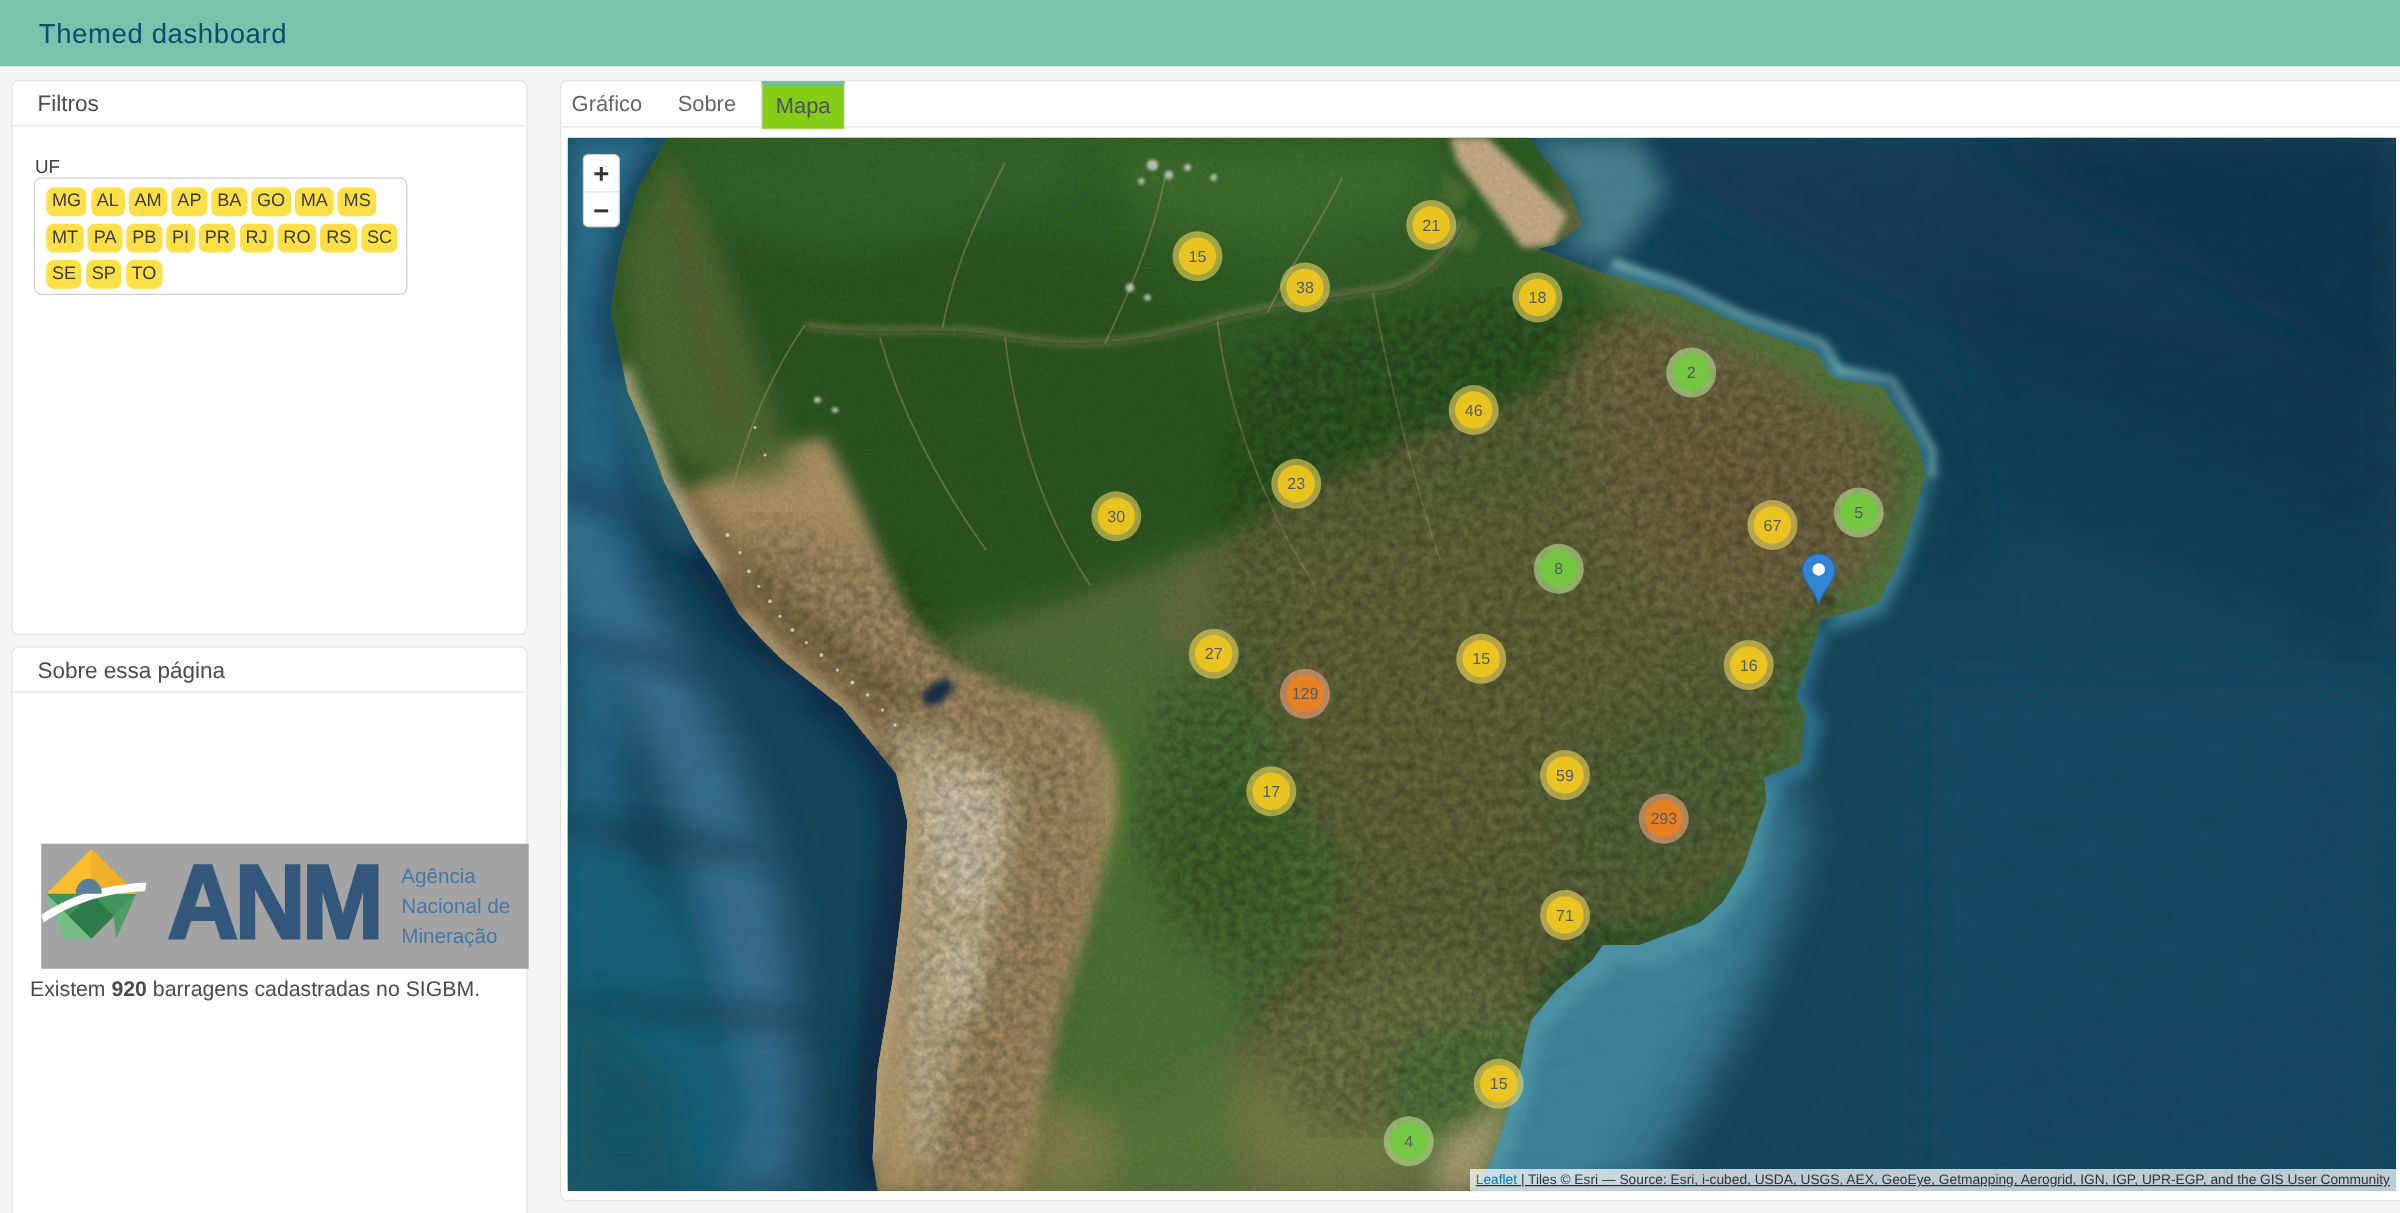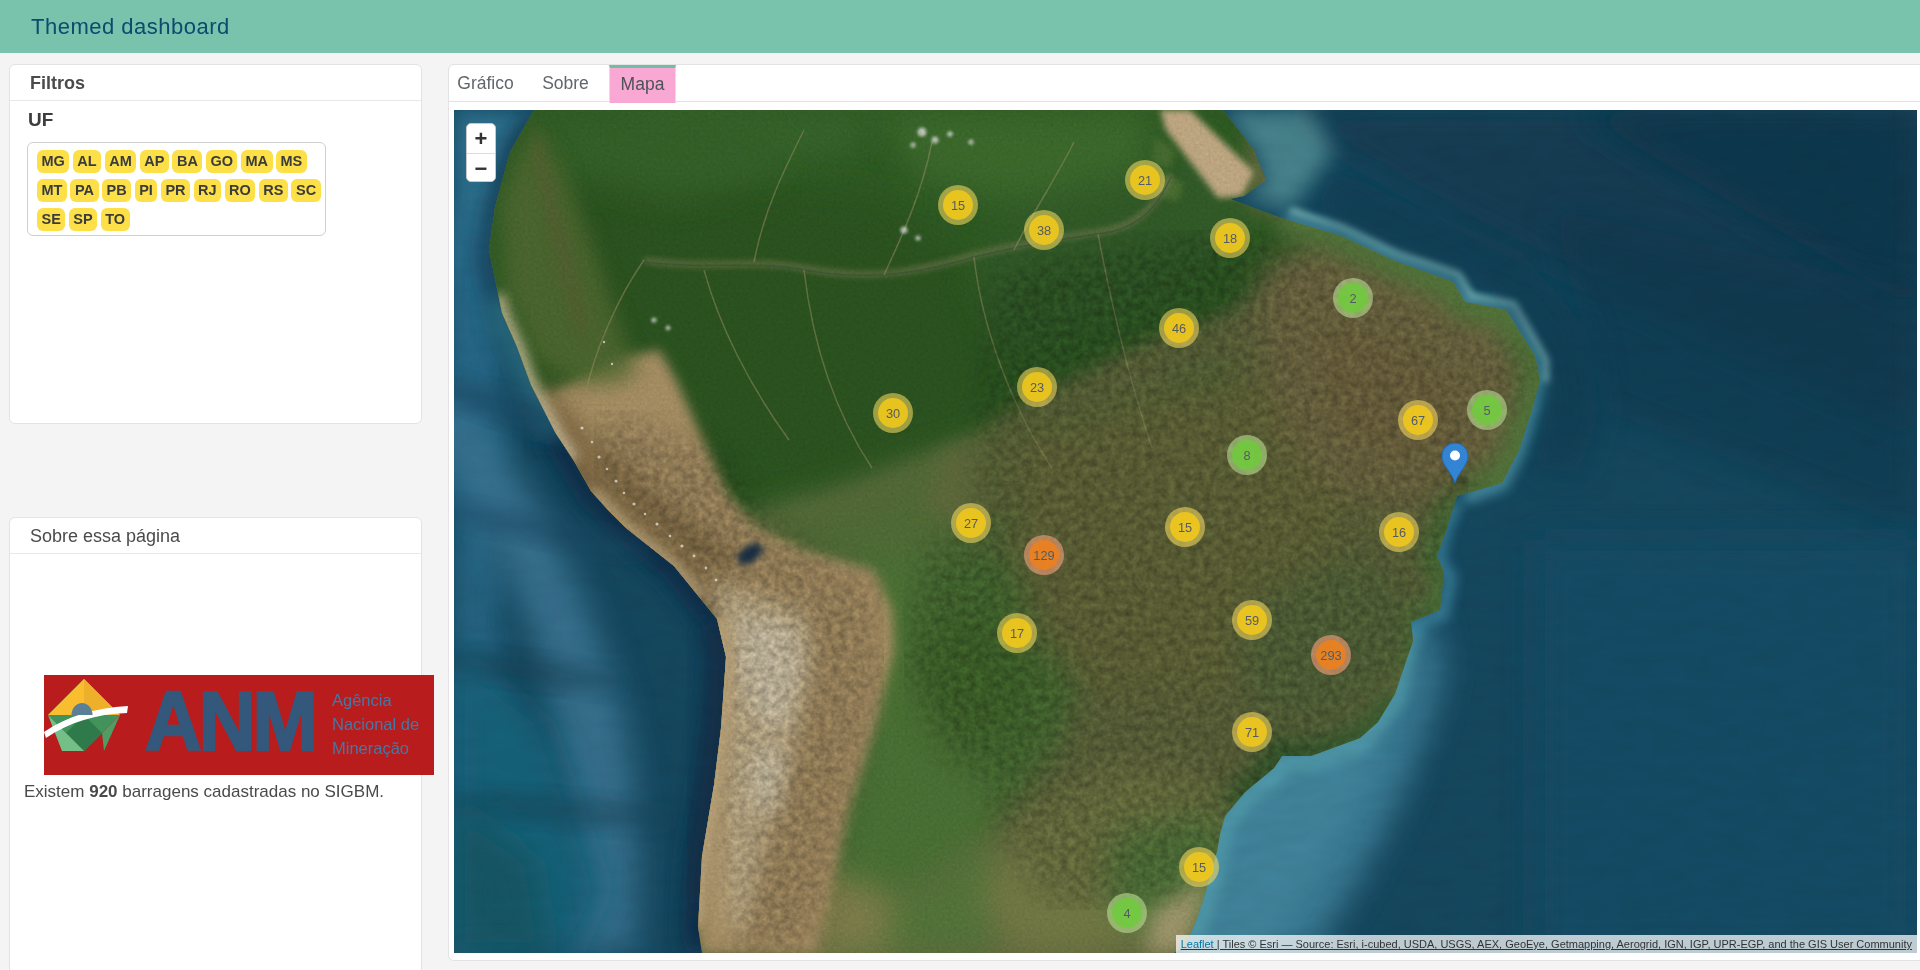--- a/index.html
+++ b/index.html
@@ -8,7 +8,7 @@
 #hdr .t { position:absolute; left:31px; top:14px; font-size:22px; color:#0c4a6e; letter-spacing:0.5px; }
 .card { position:absolute; background:#fff; border:1px solid #e3e3e3; border-radius:6px; }
 .chead { height:36px; line-height:36px; padding-left:20px; font-size:18px; color:#4b4b4b; border-bottom:1px solid #e8e8e8; }
-#card1 { left:9px; top:64px; width:413px; height:360px;font-weight:bold; }
+#card1 { left:9px; top:64px; width:413px; height:444px; }
 #card2 { left:9px; top:517px; width:413px; height:538px; }
 #uf { position:absolute; left:18px; top:44px; font-size:19px; color:#3d3d3d; }
 #ufbox { position:absolute; left:17px; top:77px; width:299px; height:94px; border:1px solid #cfcfcf; border-radius:6px; padding:7px 0 0 9px; white-space:nowrap; }

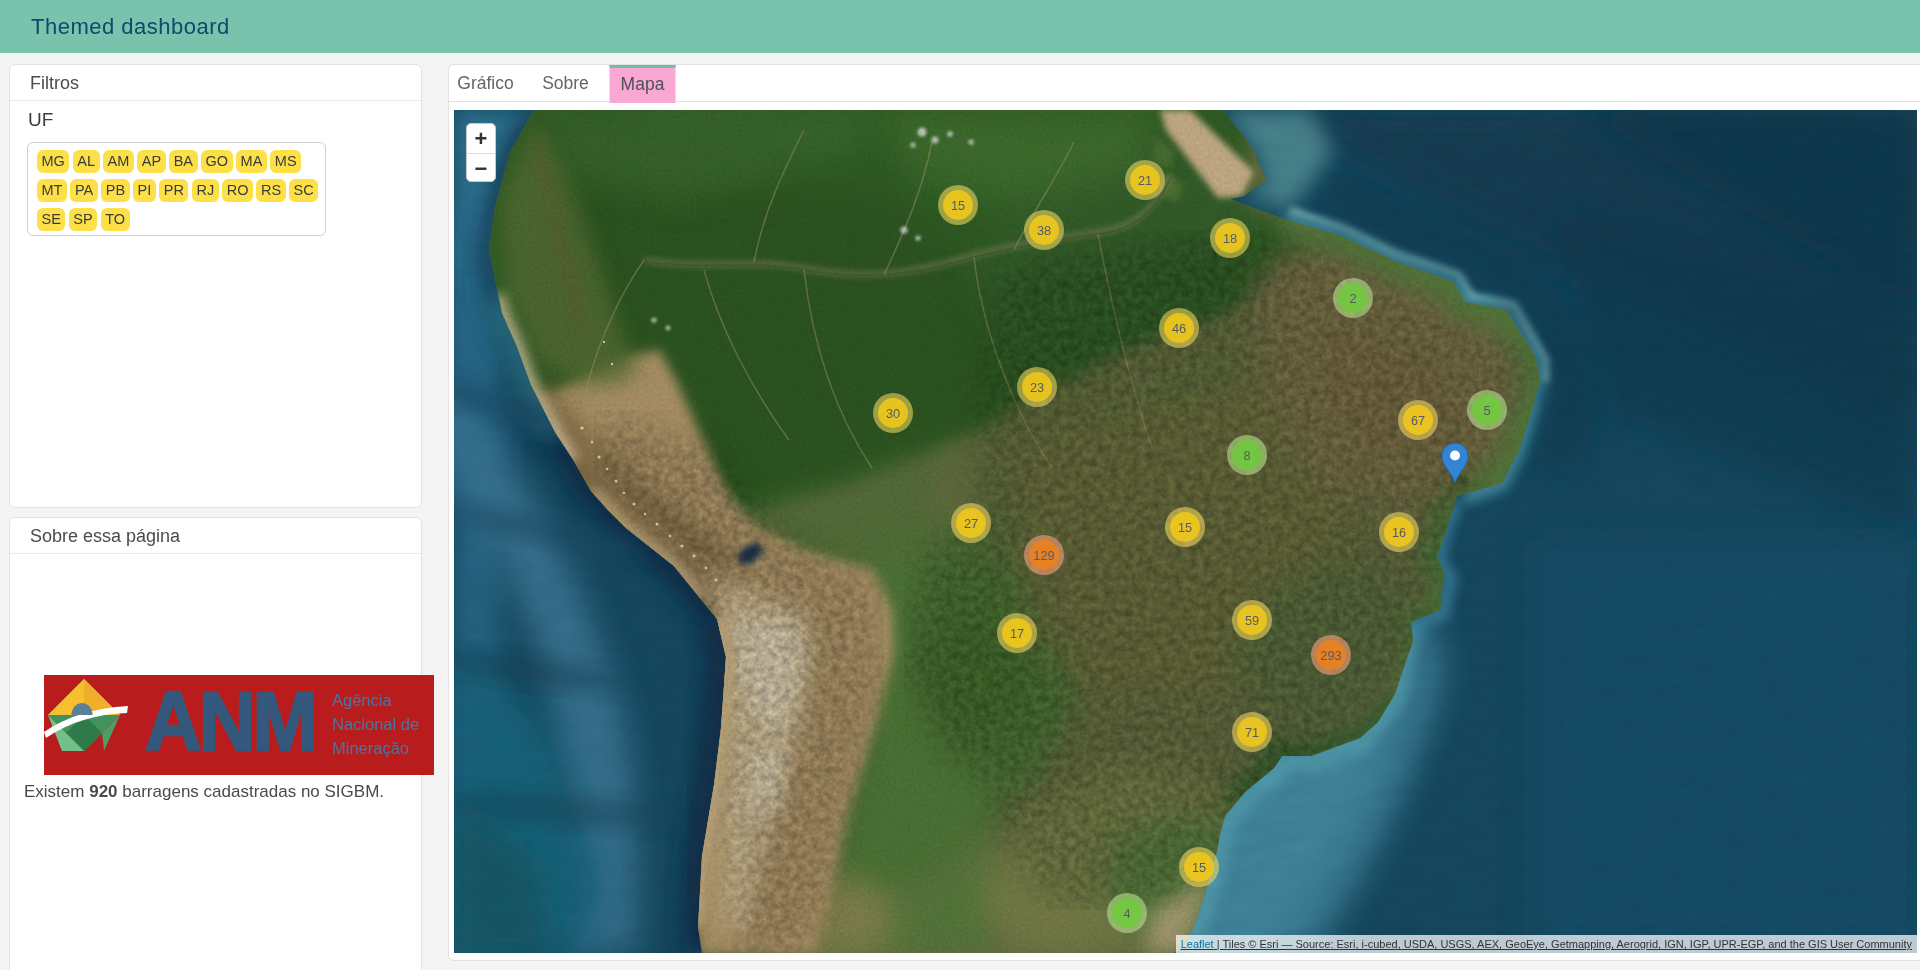--- a/index.html
+++ b/index.html
@@ -21,7 +21,7 @@
 .tab { position:absolute; top:0; height:37px; font-size:17.5px; color:#61666b; text-align:center; line-height:37px; }
 #tabA { left:0px; width:73px; }
 #tabB { left:73px; width:87px; }
-#tabC { left:160px; width:67px; background:#f9a8d4; border-left:1px solid #dee2e6; border-right:1px solid #dee2e6; border-top:3px solid #6fbfa6; line-height:33px; color:#4c5257; height:38px; }
+#tabC { left:160px; width:67px; background:#84cc16; border-left:1px solid #dee2e6; border-right:1px solid #dee2e6; border-top:3px solid #6fbfa6; line-height:33px; color:#4c5257; height:38px; }
 #mapbox { position:absolute; left:5px; top:45px; width:1463px; height:843px; overflow:hidden; }
 #zoomctl { position:absolute; left:12px; top:13px; width:30px; height:59px; background:#fff; border:1px solid #c8c8c8; border-radius:5px; z-index:30; }
 #zoomctl .zi { width:28px; height:29px; text-align:center; font-size:22px; font-weight:bold; color:#333; line-height:29px; }

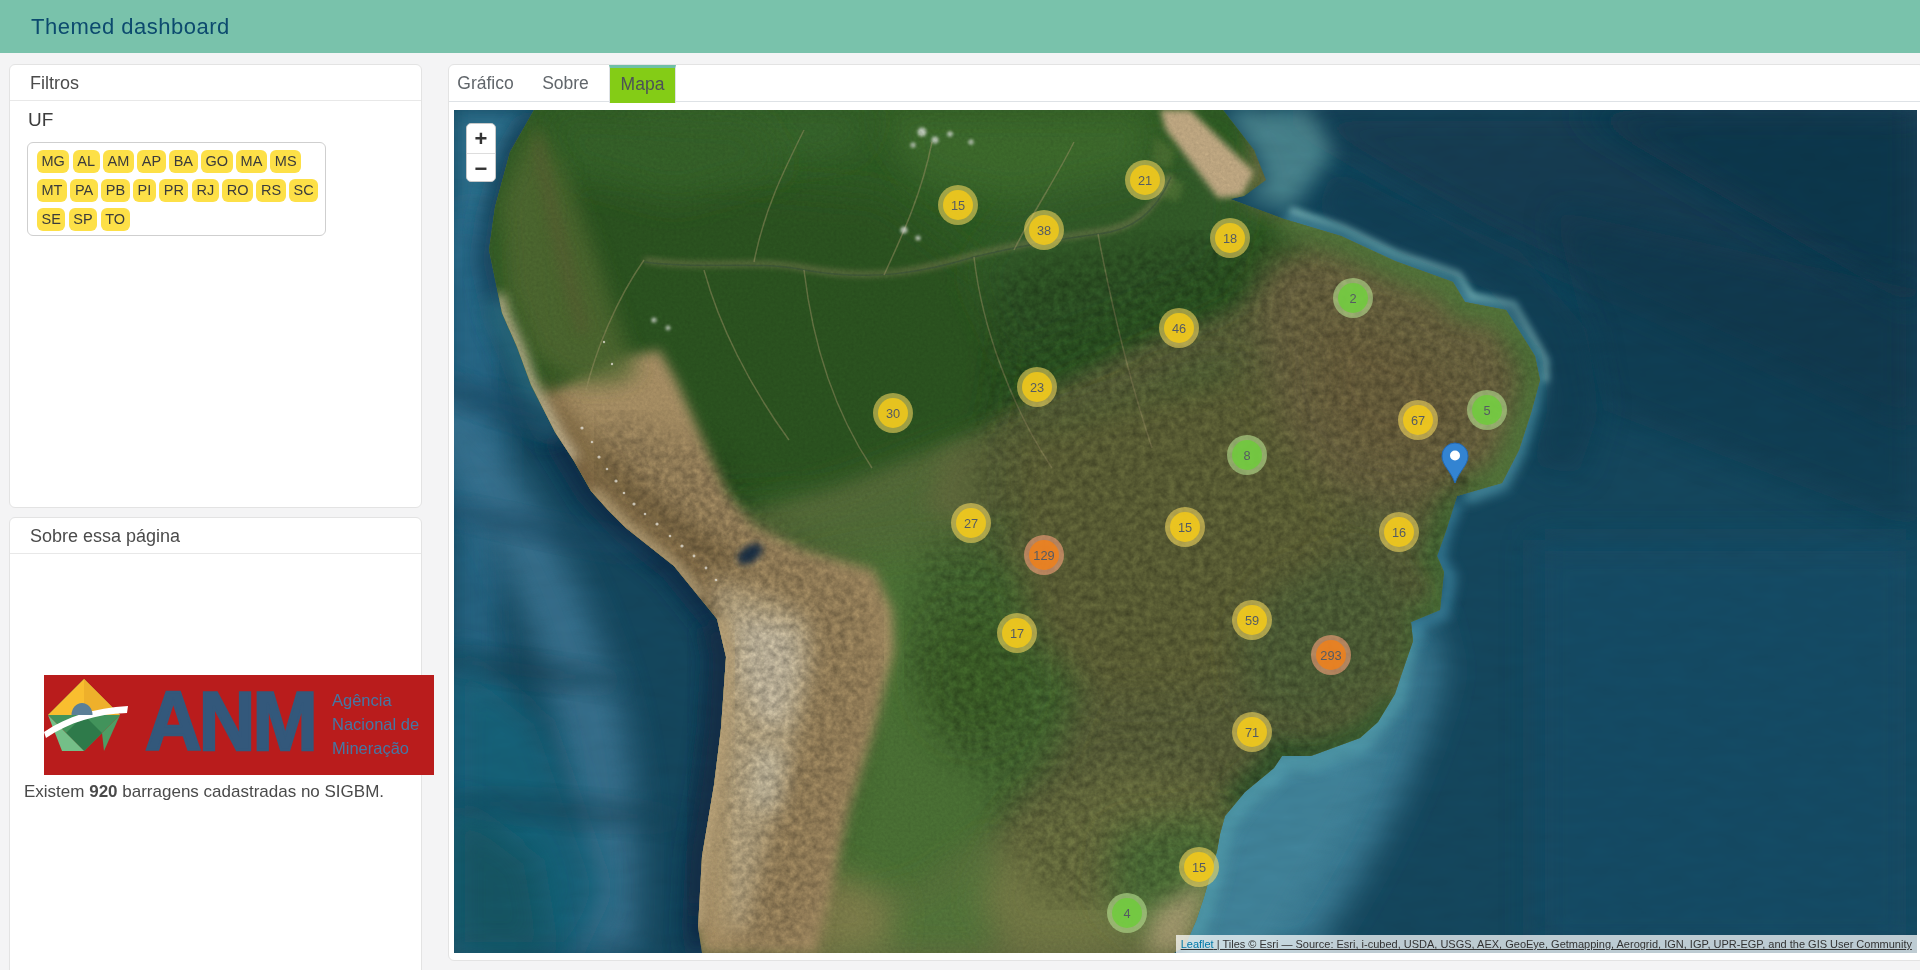--- a/index.html
+++ b/index.html
@@ -10,7 +10,7 @@
 .chead { height:36px; line-height:36px; padding-left:20px; font-size:18px; color:#4b4b4b; border-bottom:1px solid #e8e8e8; }
 #card1 { left:9px; top:64px; width:413px; height:444px; }
 #card2 { left:9px; top:517px; width:413px; height:538px; }
-#uf { position:absolute; left:18px; top:44px; font-size:19px; color:#3d3d3d; }
+#uf { position:absolute; left:18px; top:60px; font-size:15px; color:#3d3d3d; }
 #ufbox { position:absolute; left:17px; top:77px; width:299px; height:94px; border:1px solid #cfcfcf; border-radius:6px; padding:7px 0 0 9px; white-space:nowrap; }
 .pill { display:inline-block; background:#fde047; border-radius:6px; color:#3b3b3b; font-size:14.5px; height:23px; line-height:23px; padding:0 4.5px; margin:0 3.5px 6px 0; }
 #card2 .para { margin:13px 0 0 17px; font-size:17px; letter-spacing:-0.1px; line-height:23.5px; color:#4a4a4a; white-space:nowrap; }

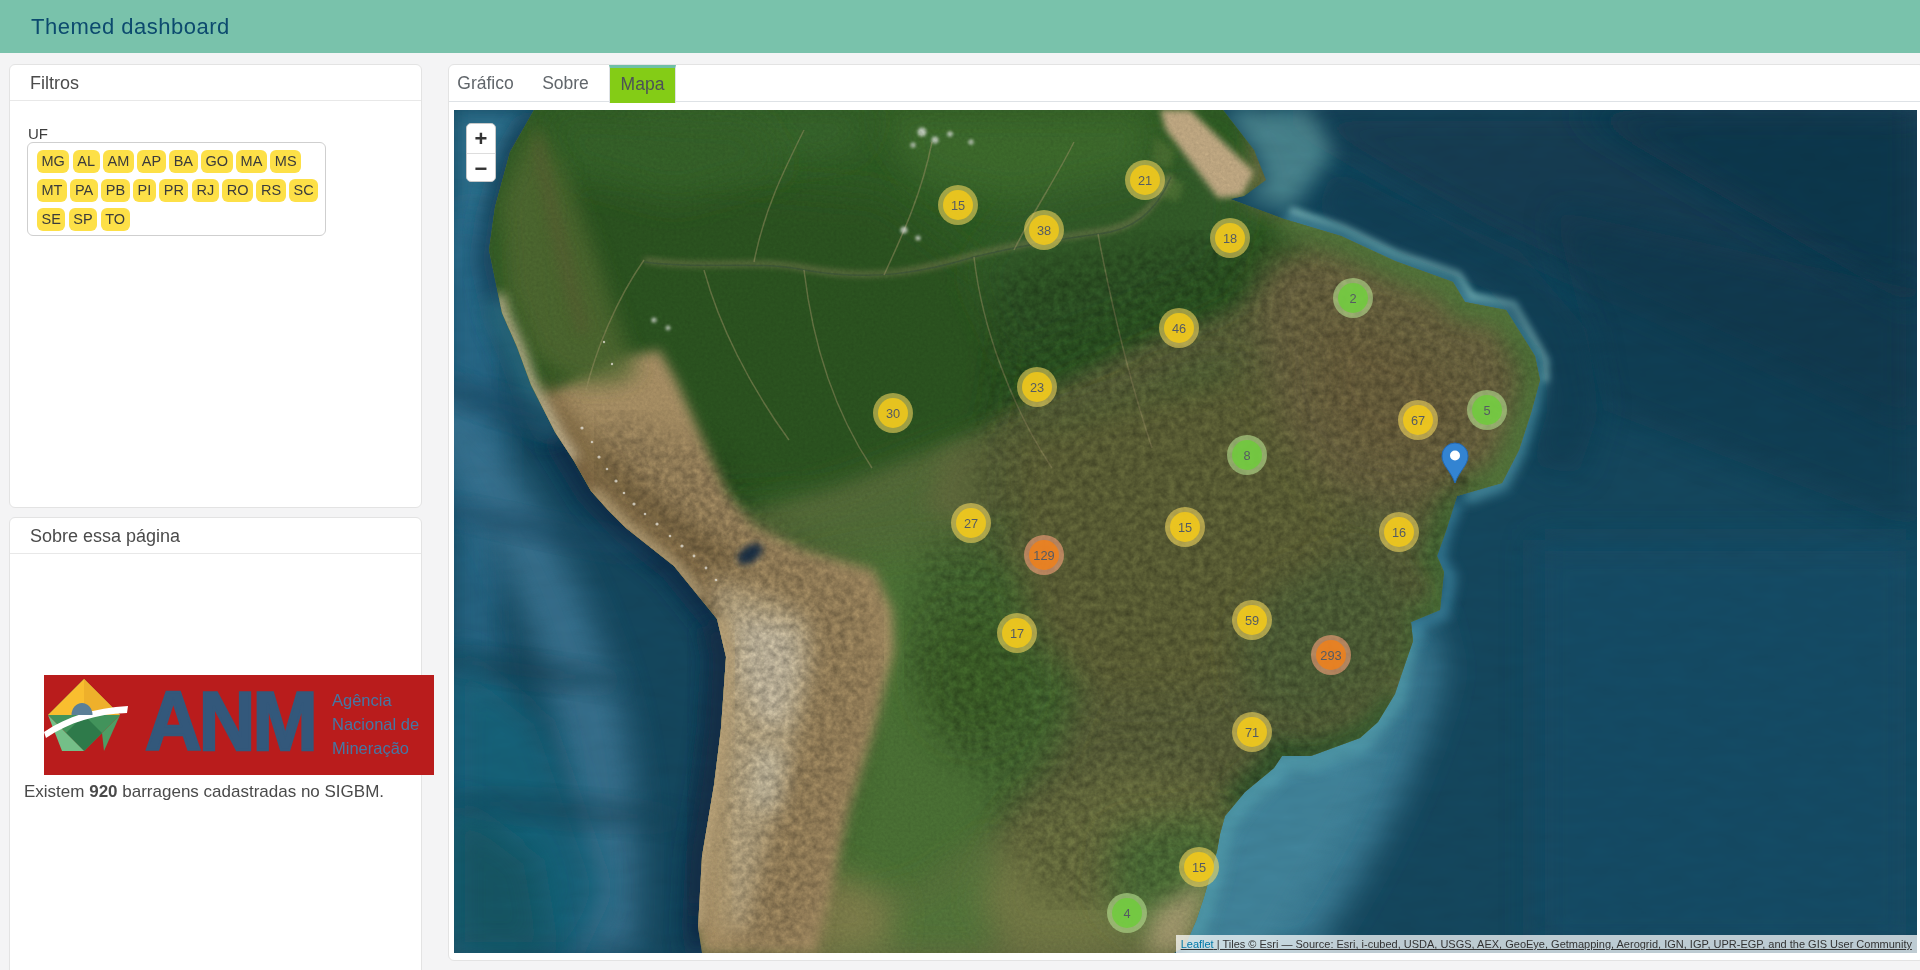--- a/index.html
+++ b/index.html
@@ -14,7 +14,7 @@
 #ufbox { position:absolute; left:17px; top:77px; width:299px; height:94px; border:1px solid #cfcfcf; border-radius:6px; padding:7px 0 0 9px; white-space:nowrap; }
 .pill { display:inline-block; background:#fde047; border-radius:6px; color:#3b3b3b; font-size:14.5px; height:23px; line-height:23px; padding:0 4.5px; margin:0 3.5px 6px 0; }
 #card2 .para { margin:13px 0 0 17px; font-size:17px; letter-spacing:-0.1px; line-height:23.5px; color:#4a4a4a; white-space:nowrap; }
-#logo { position:absolute; left:34px; top:157px; width:390px; height:100px; background:#b91c1c; }
+#logo { position:absolute; left:23px; top:157px; width:390px; height:100px; background:#a3a3a3; }
 #exist { position:absolute; left:14px; top:264px; font-size:17px; color:#4a4a4a; }
 #panel { position:absolute; left:434px; top:64px; width:1477px; height:897px; background:#fff; border:1px solid #e3e3e3; border-radius:6px;margin-left:14px; }
 #tabs { position:absolute; left:0; top:0; width:100%; height:37px; border-bottom:1px solid #dee2e6; }

